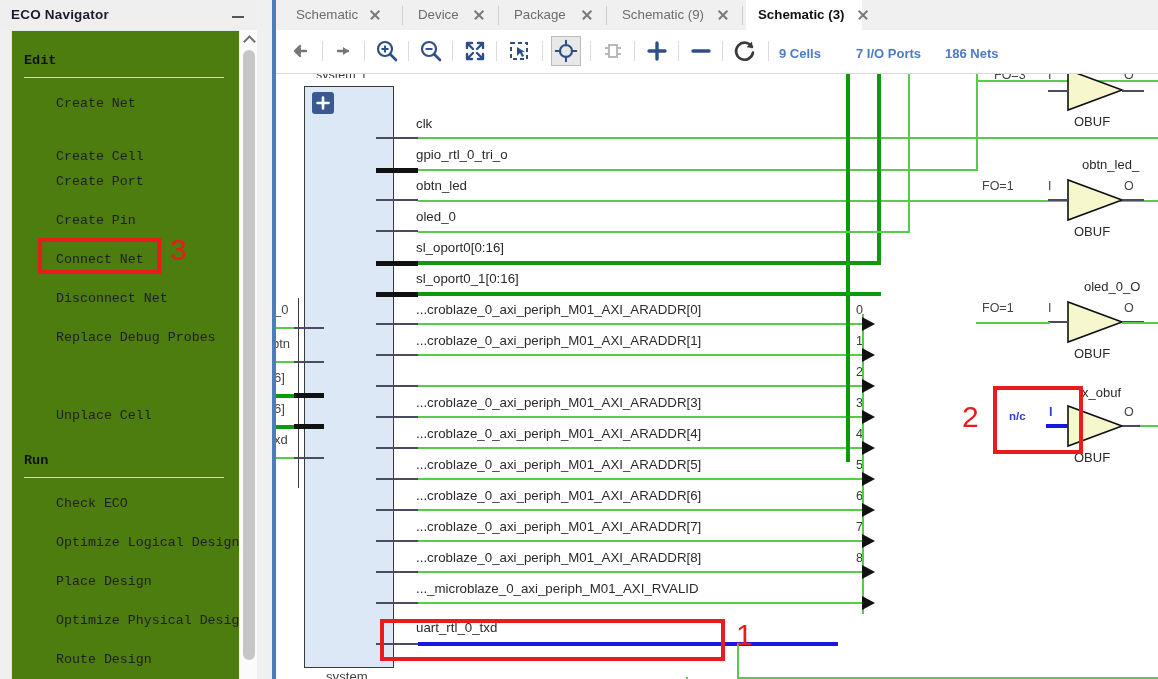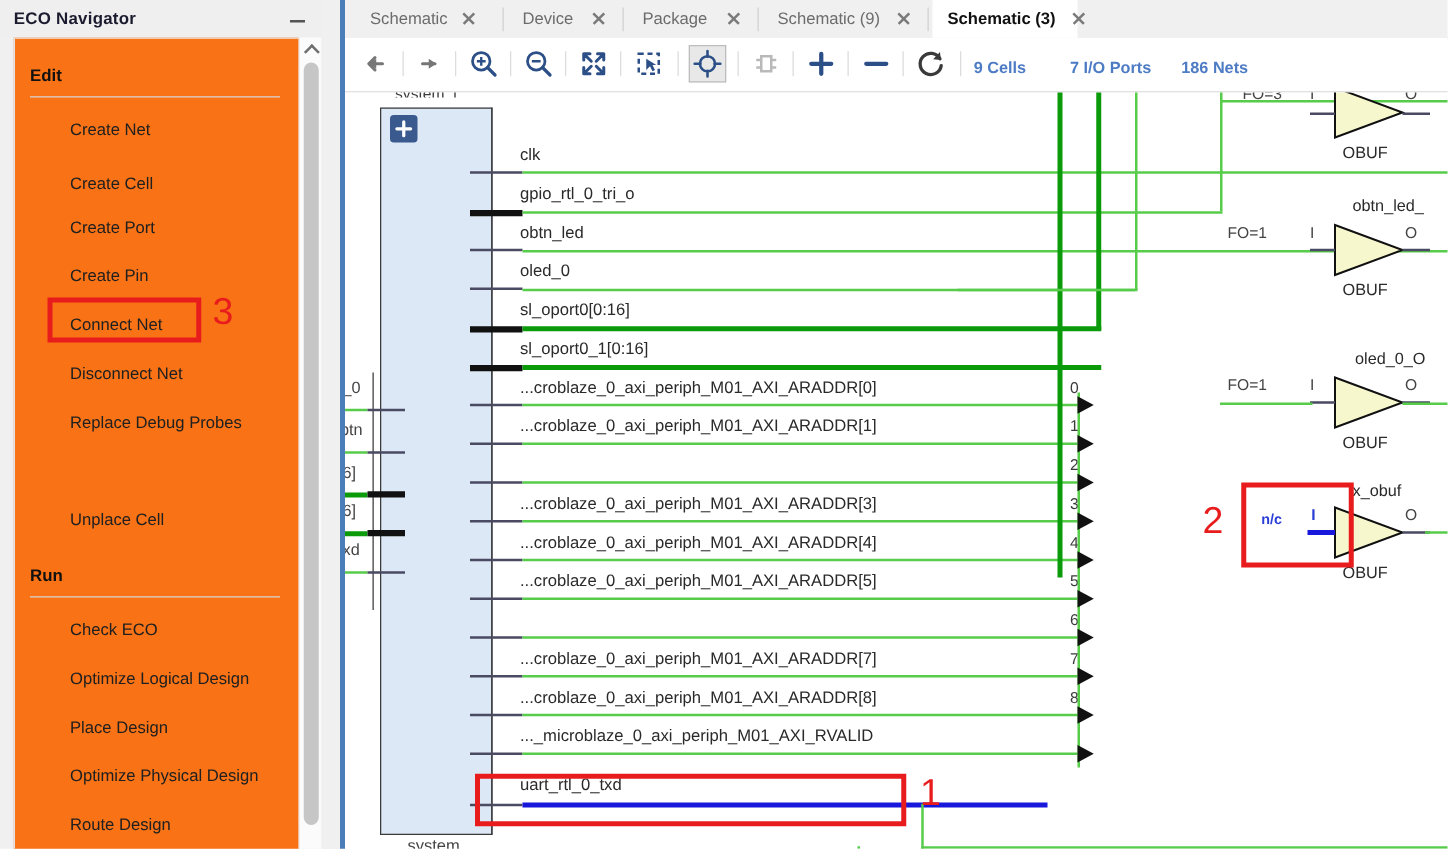--- a/index.html
+++ b/index.html
@@ -15,7 +15,7 @@
   #eco-title{position:absolute;left:11px;top:7px;font-size:13.5px;font-weight:bold;color:#1b1b2f;letter-spacing:.2px;}
   #eco-minimize{position:absolute;right:26px;top:8px;width:16px;height:14px;cursor:pointer;}
   #eco-minimize::after{content:"";position:absolute;left:2px;top:8px;width:12px;height:2px;background:#555;}
-  #eco-body{position:absolute;left:11px;top:30px;width:228px;height:649px;background:#f97316;border-left:1px solid #e3e3e3;border-top:1px solid #e9e9e9;box-sizing:border-box;overflow:hidden;}
+  #eco-body{position:absolute;left:11px;top:30px;width:228px;height:649px;background:#4d7c0f;border-left:1px solid #e3e3e3;border-top:1px solid #e9e9e9;box-sizing:border-box;overflow:hidden;font-family:Liberation Mono, monospace;}
   .eco-group{position:absolute;left:0;width:228px;}
   .eco-group-title{position:absolute;left:12px;font-size:13.5px;font-weight:bold;color:#111;}
   .eco-group-rule{position:absolute;left:12px;width:200px;height:1px;background:#d6d6d6;}

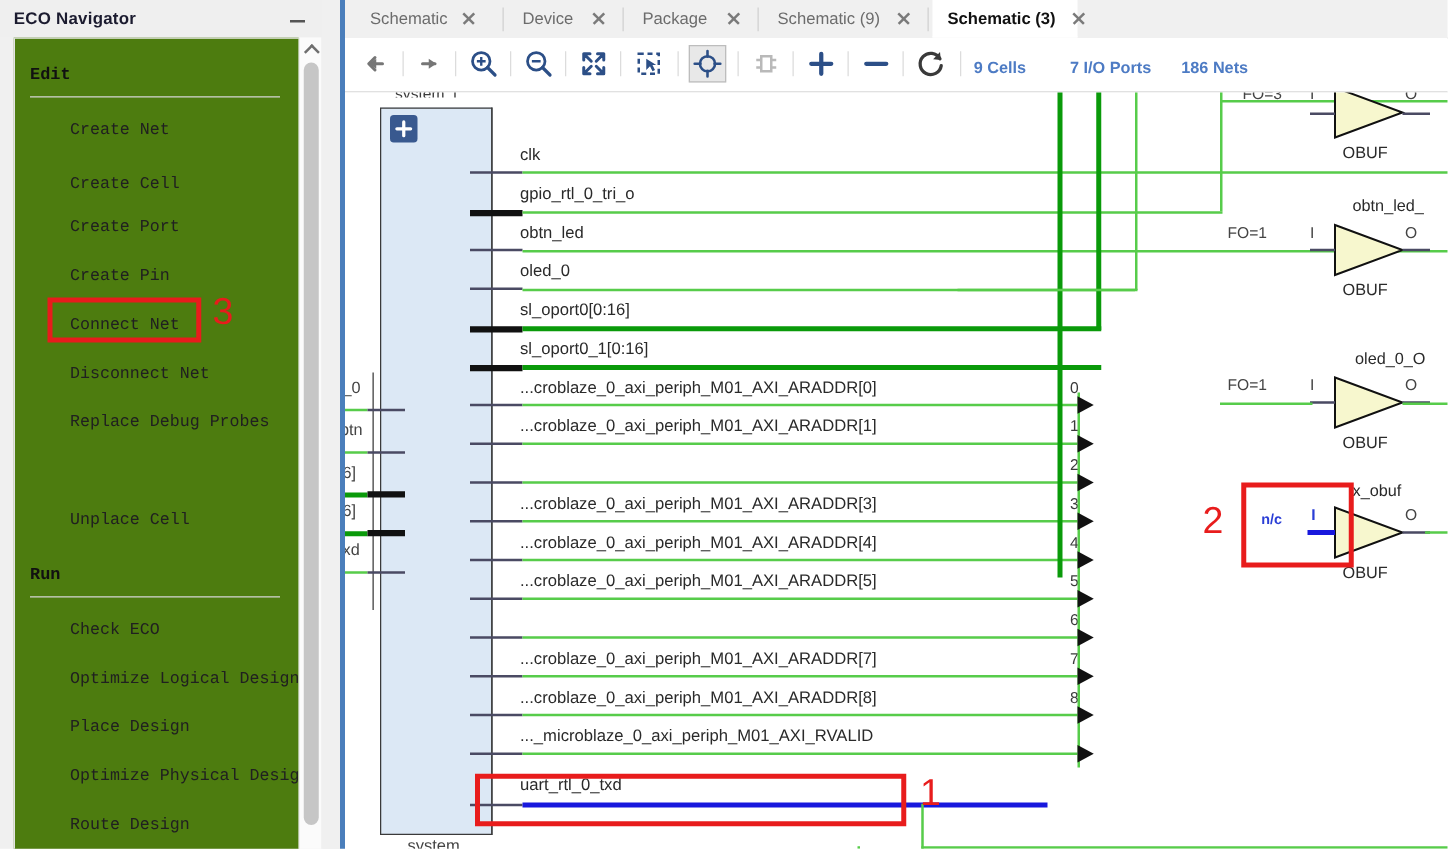--- a/index.html
+++ b/index.html
@@ -80,7 +80,7 @@
     <div class="eco-item" style="top:61px;">
         <span>Create Net</span>
       </div>
-    <div class="eco-item" style="top:104px;">
+    <div class="eco-item" style="top:114px;">
         <span>Create Cell</span>
       </div>
     <div class="eco-item" style="top:139px;">

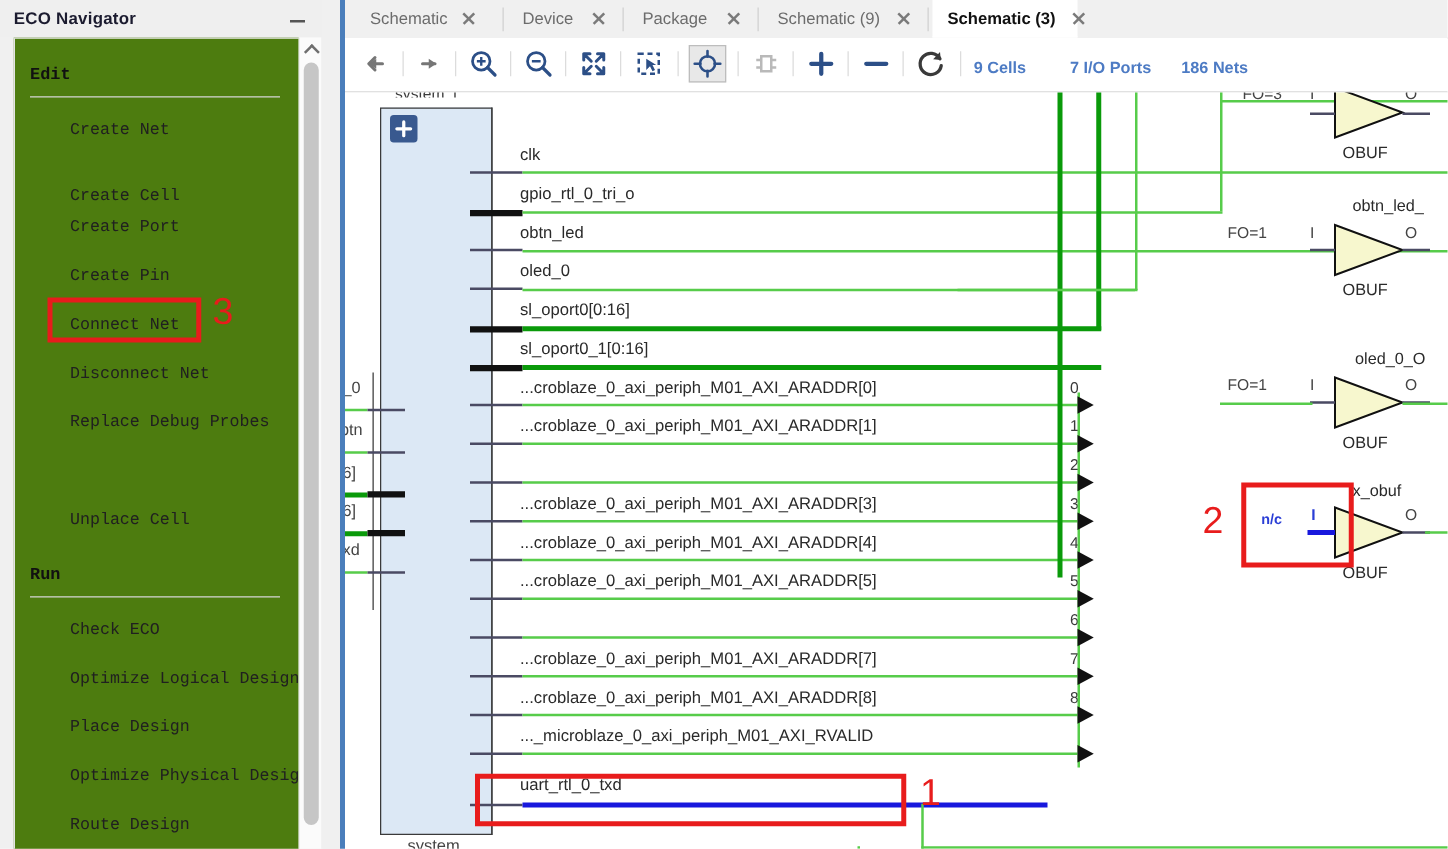--- a/index.html
+++ b/index.html
@@ -337,6 +337,7 @@
     <div class="wire-g" style="left:142px;top:404px;width:444px;height:2px;"></div>
     <div class="idxnum" style="left:580px;top:384px;">5</div>
 
+    <div class="netlabel" style="left:140px;top:414px;">...croblaze_0_axi_periph_M01_AXI_ARADDR[6]</div>
     <div class="pinstub" style="left:100px;top:435px;width:42px;"></div>
     <div class="wire-g" style="left:142px;top:435px;width:444px;height:2px;"></div>
     <div class="idxnum" style="left:580px;top:415px;">6</div>

